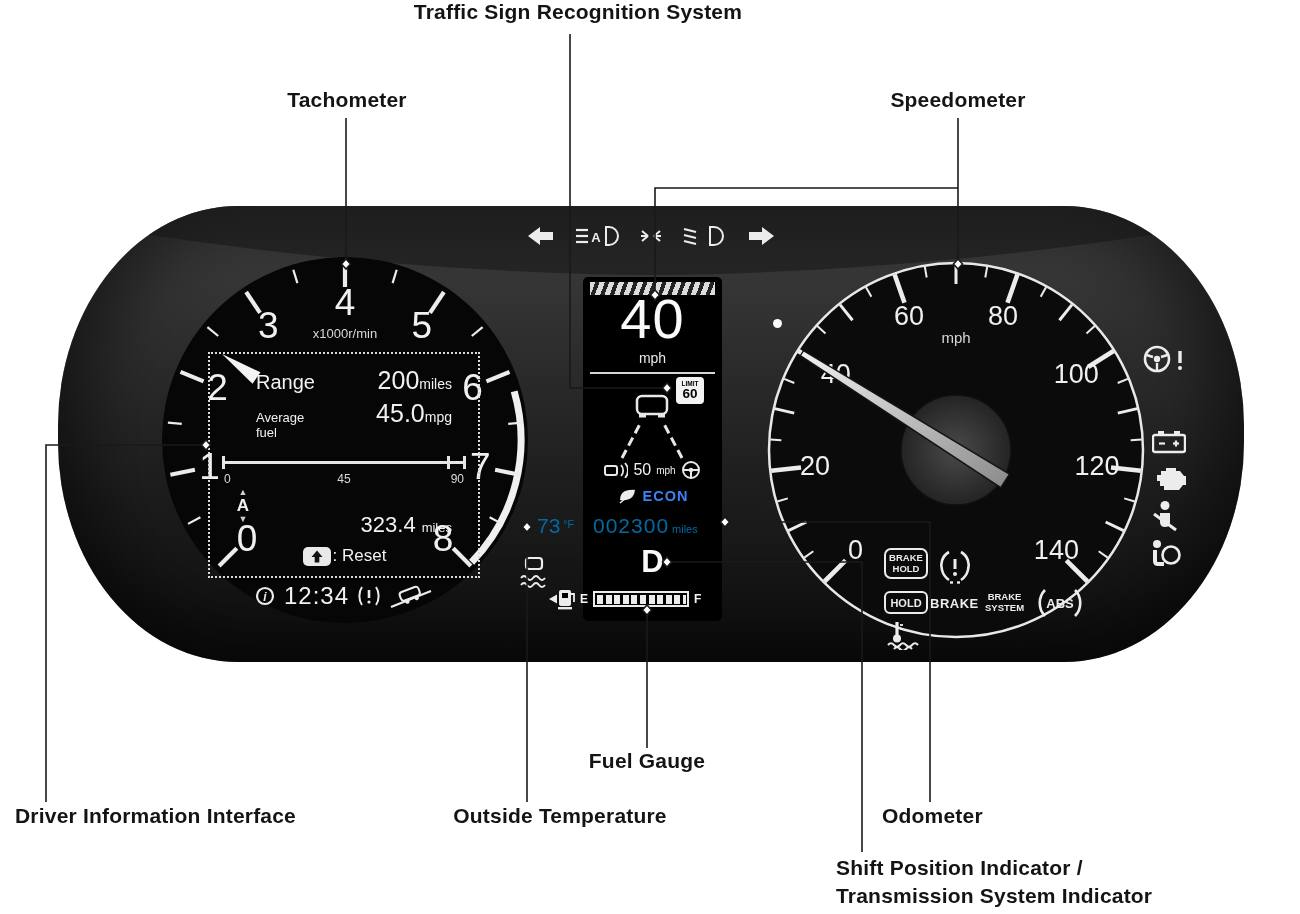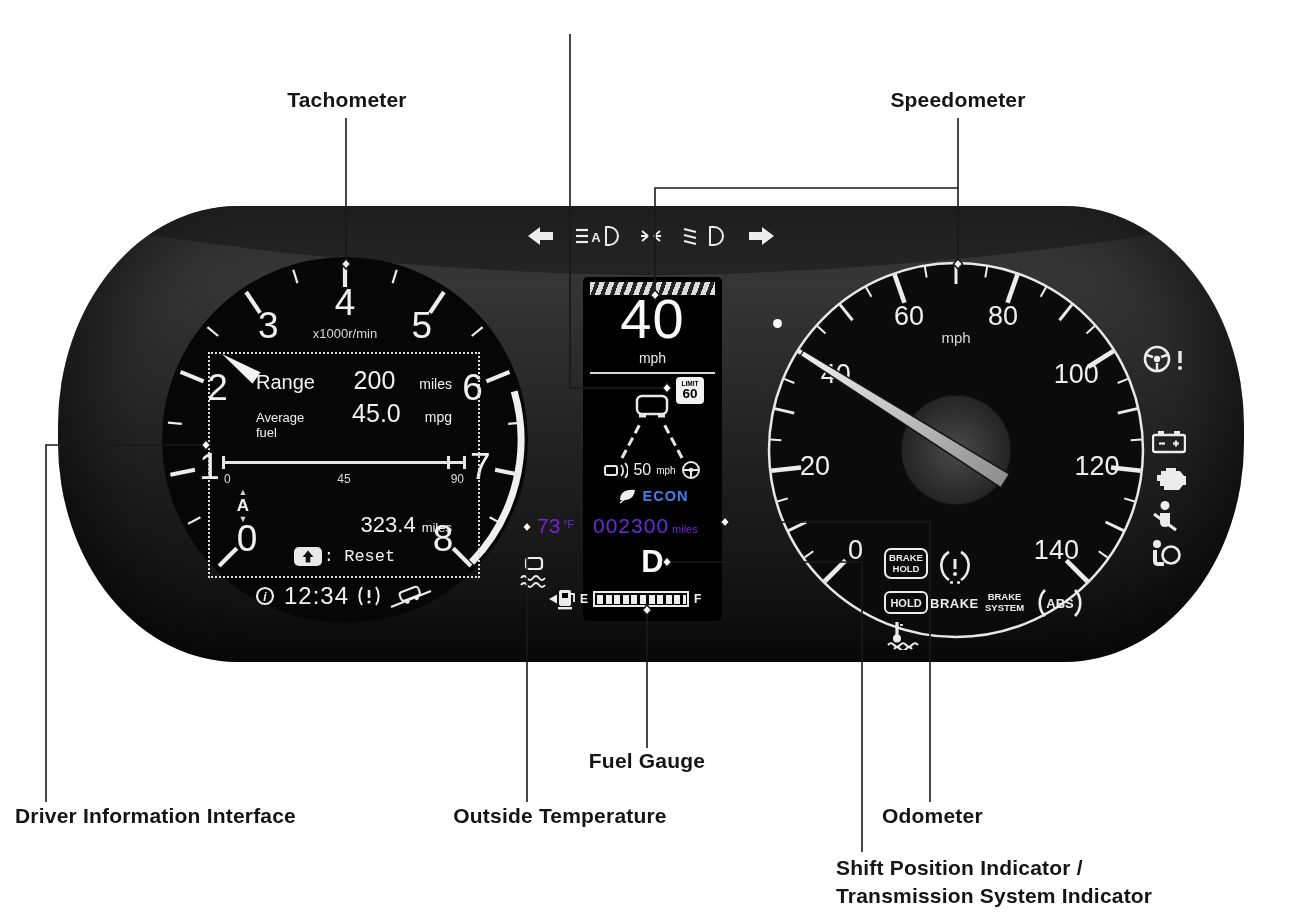--- a/index.html
+++ b/index.html
@@ -450,6 +450,7 @@
     </g>
   </svg>
 
+  <div class="callout centerx" style="left:578px;top:0">Traffic Sign Recognition System</div>
   <div class="callout centerx" style="left:347px;top:88px">Tachometer</div>
   <div class="callout centerx" style="left:958px;top:88px">Speedometer</div>
   <div class="callout" style="left:15px;top:804px">Driver Information Interface</div>

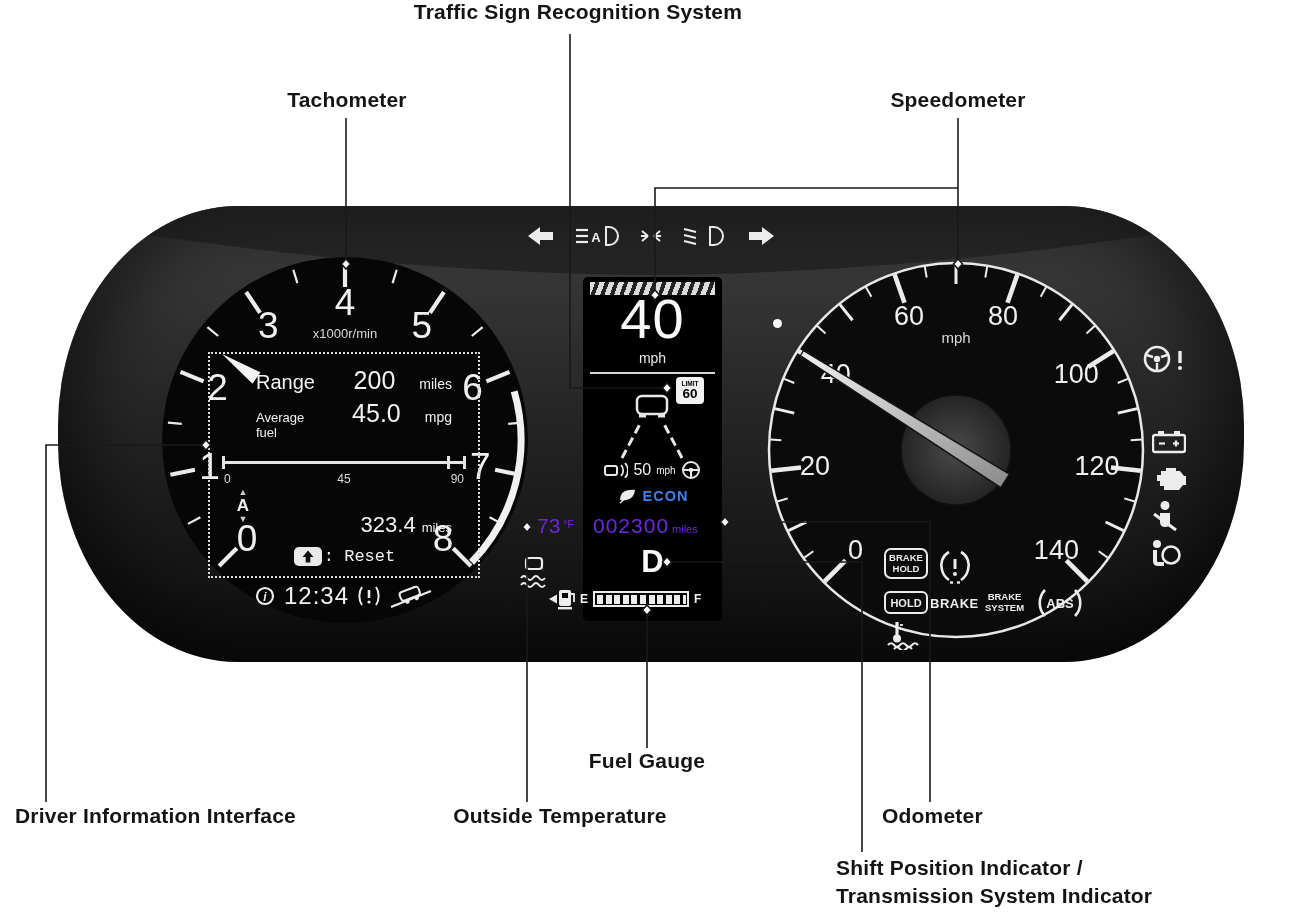--- a/index.html
+++ b/index.html
@@ -23,7 +23,7 @@
   .dii-r2{margin-top:4px;}
   .lab20{font-size:20px;}
   .lab13{font-size:13px;line-height:1.15;}
-  .vgroup{display:flex;align-items:baseline;gap:24px;}
+  .vgroup{display:flex;align-items:baseline;gap:0;}
   .val25{font-size:25px;}
   .unit14{font-size:14px;}
   .dii-scale{position:relative;margin:15px 12px 0;height:32px;}

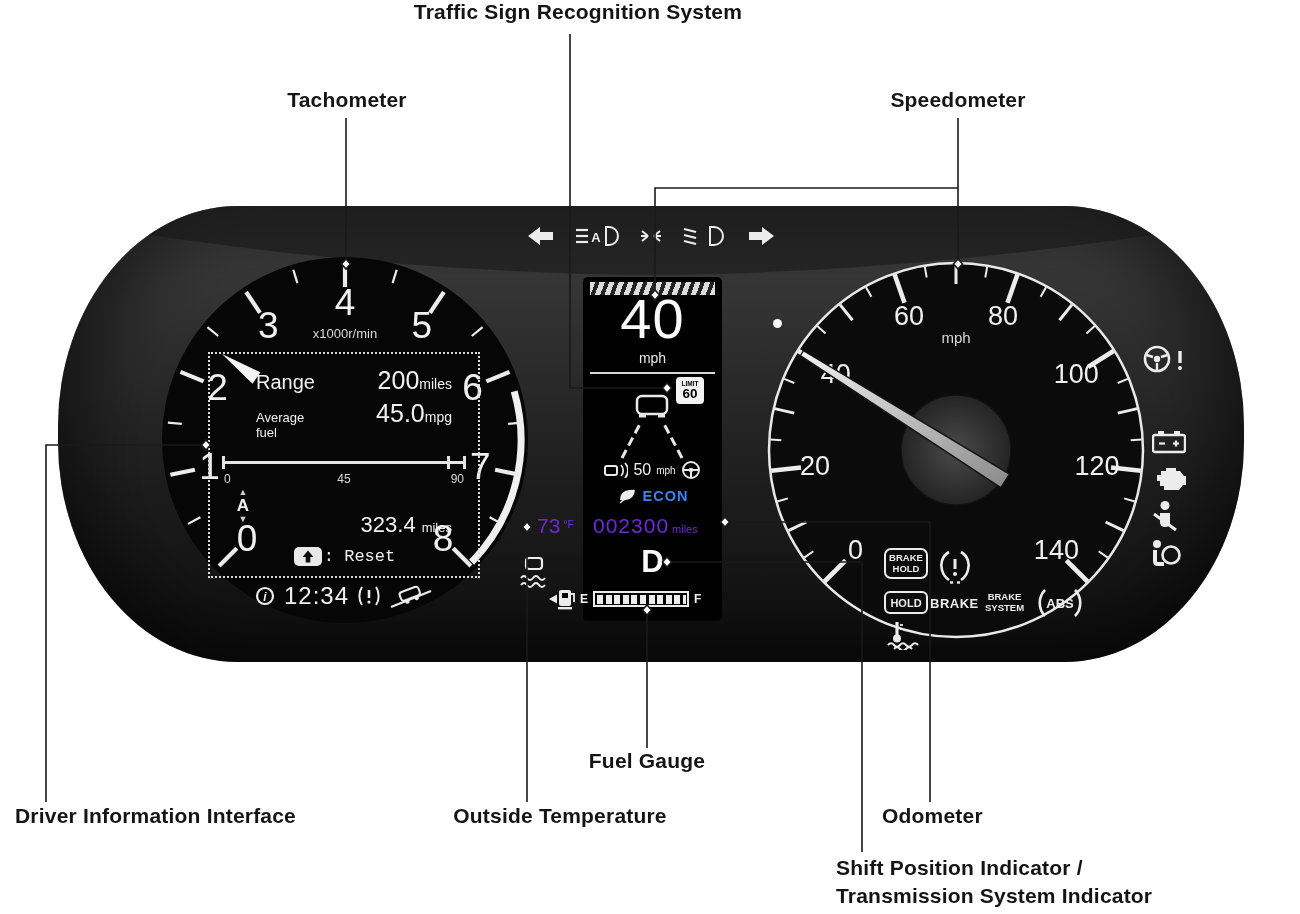--- a/index.html
+++ b/index.html
@@ -55,7 +55,7 @@
   .set-unit{font-size:10px;}
   .cd-econ{position:absolute;top:210px;left:0;width:100%;display:flex;align-items:center;justify-content:center;gap:6px;color:#3b82f6;font-size:14.5px;font-weight:bold;letter-spacing:1px;}
   
-  .temp-odo{position:absolute;left:537px;top:514px;display:flex;align-items:baseline;gap:3px;color:#6d28d9;z-index:7;}
+  .temp-odo{position:absolute;left:537px;top:514px;display:flex;align-items:baseline;gap:3px;color:#0369a1;z-index:7;}
   .to-big{font-size:21px;}
   .to-sup{font-size:10.5px;position:relative;top:-5px;}
   .to-gap{display:inline-block;width:13px;}

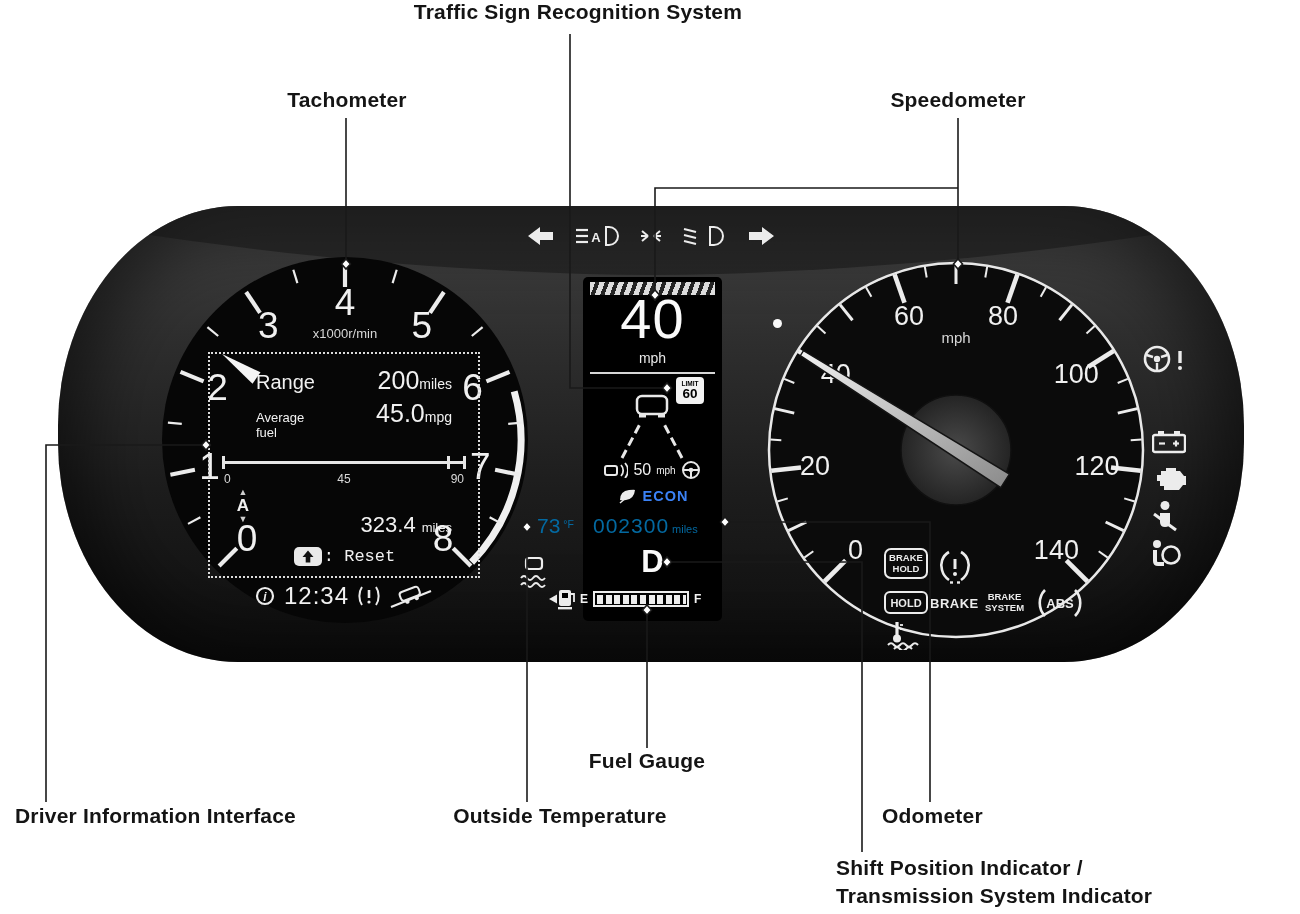--- a/index.html
+++ b/index.html
@@ -37,7 +37,7 @@
   .trip-val{position:absolute;right:26px;top:24px;display:flex;align-items:baseline;gap:6px;}
   .val22{font-size:22px;}
   .unit13{font-size:13px;}
-  .dii-reset{display:flex;align-items:center;justify-content:center;gap:1px;margin-top:2px;font-size:17px;font-family:Liberation Mono, monospace;}
+  .dii-reset{display:flex;align-items:center;justify-content:center;gap:1px;margin-top:2px;font-size:17px;}
   .dii-time{position:absolute;left:208px;top:582px;width:272px;display:flex;align-items:center;justify-content:center;gap:9px;color:#f1f1f1;z-index:6;}
   .clock{font-size:24px;letter-spacing:1px;}
   

